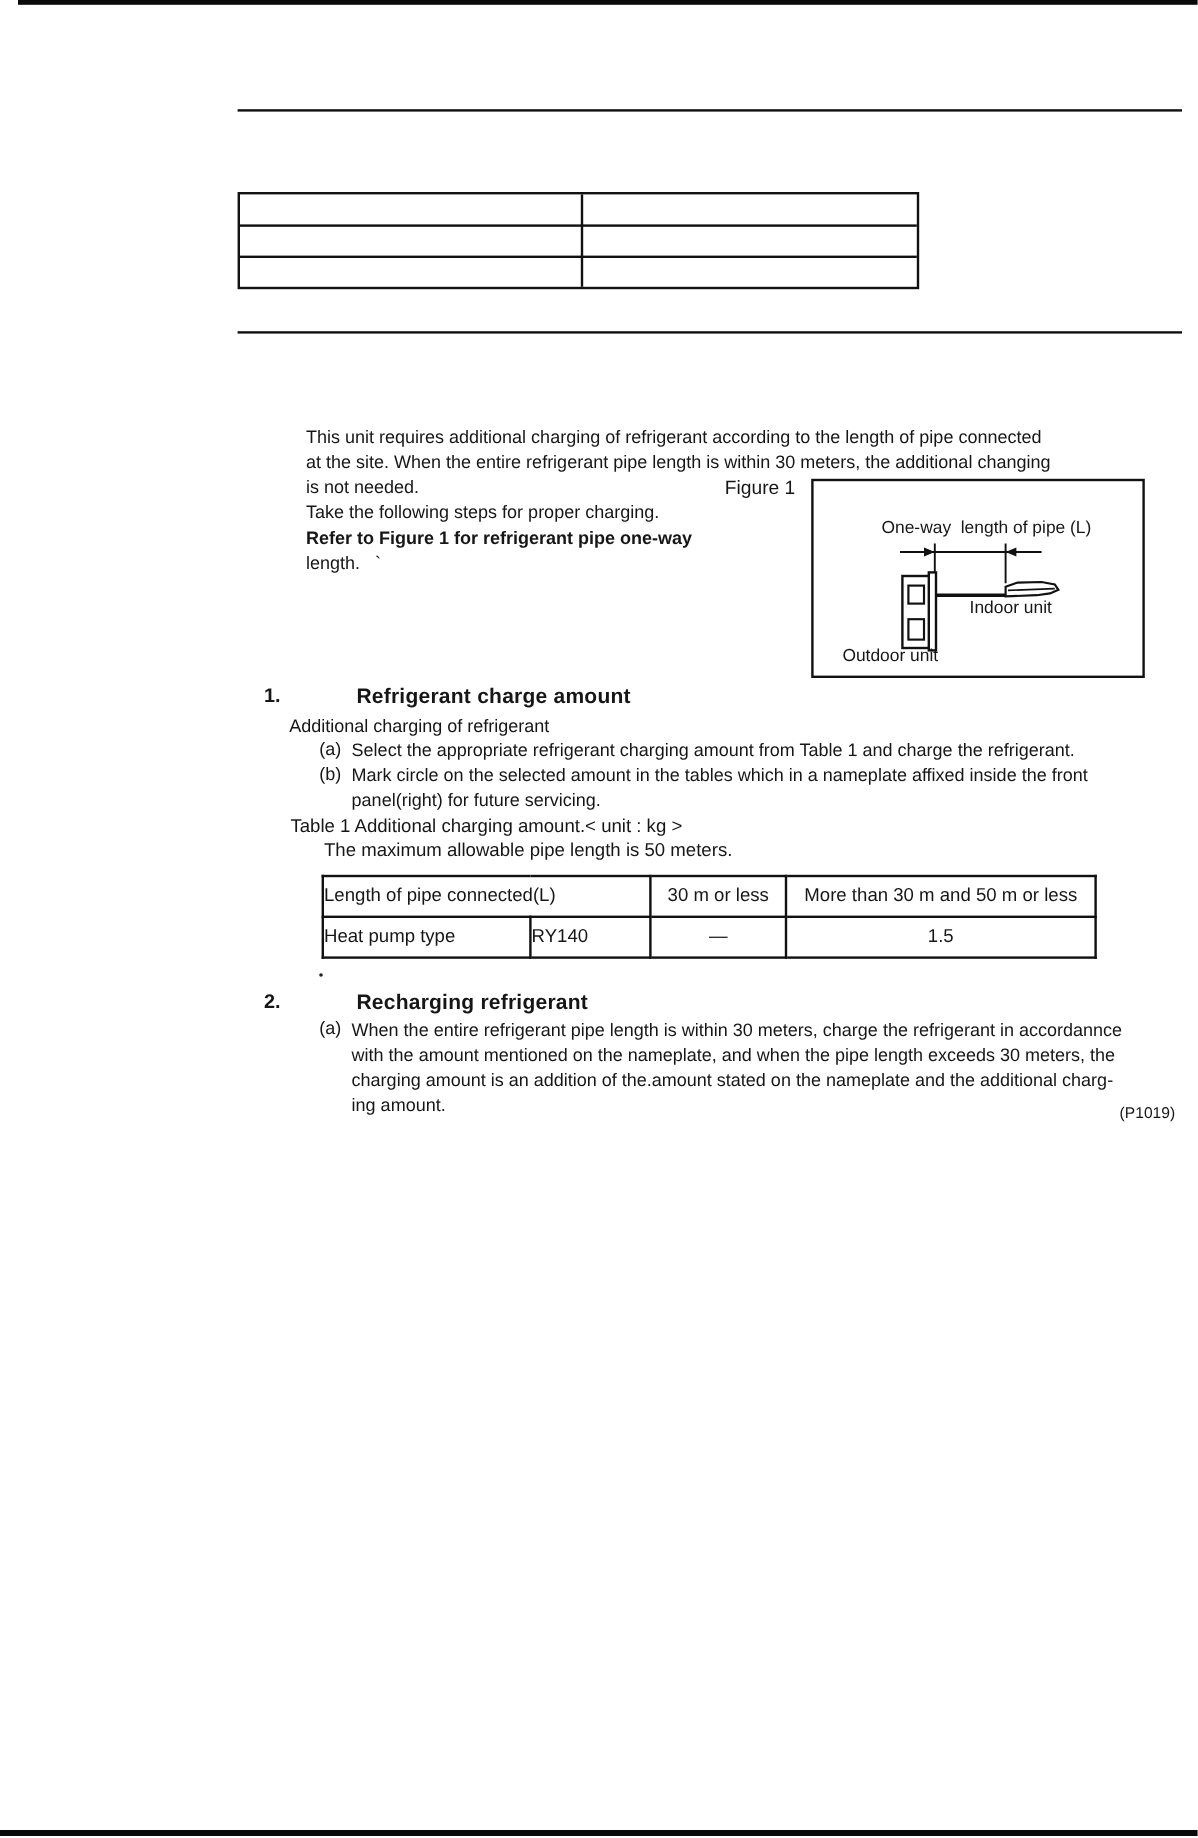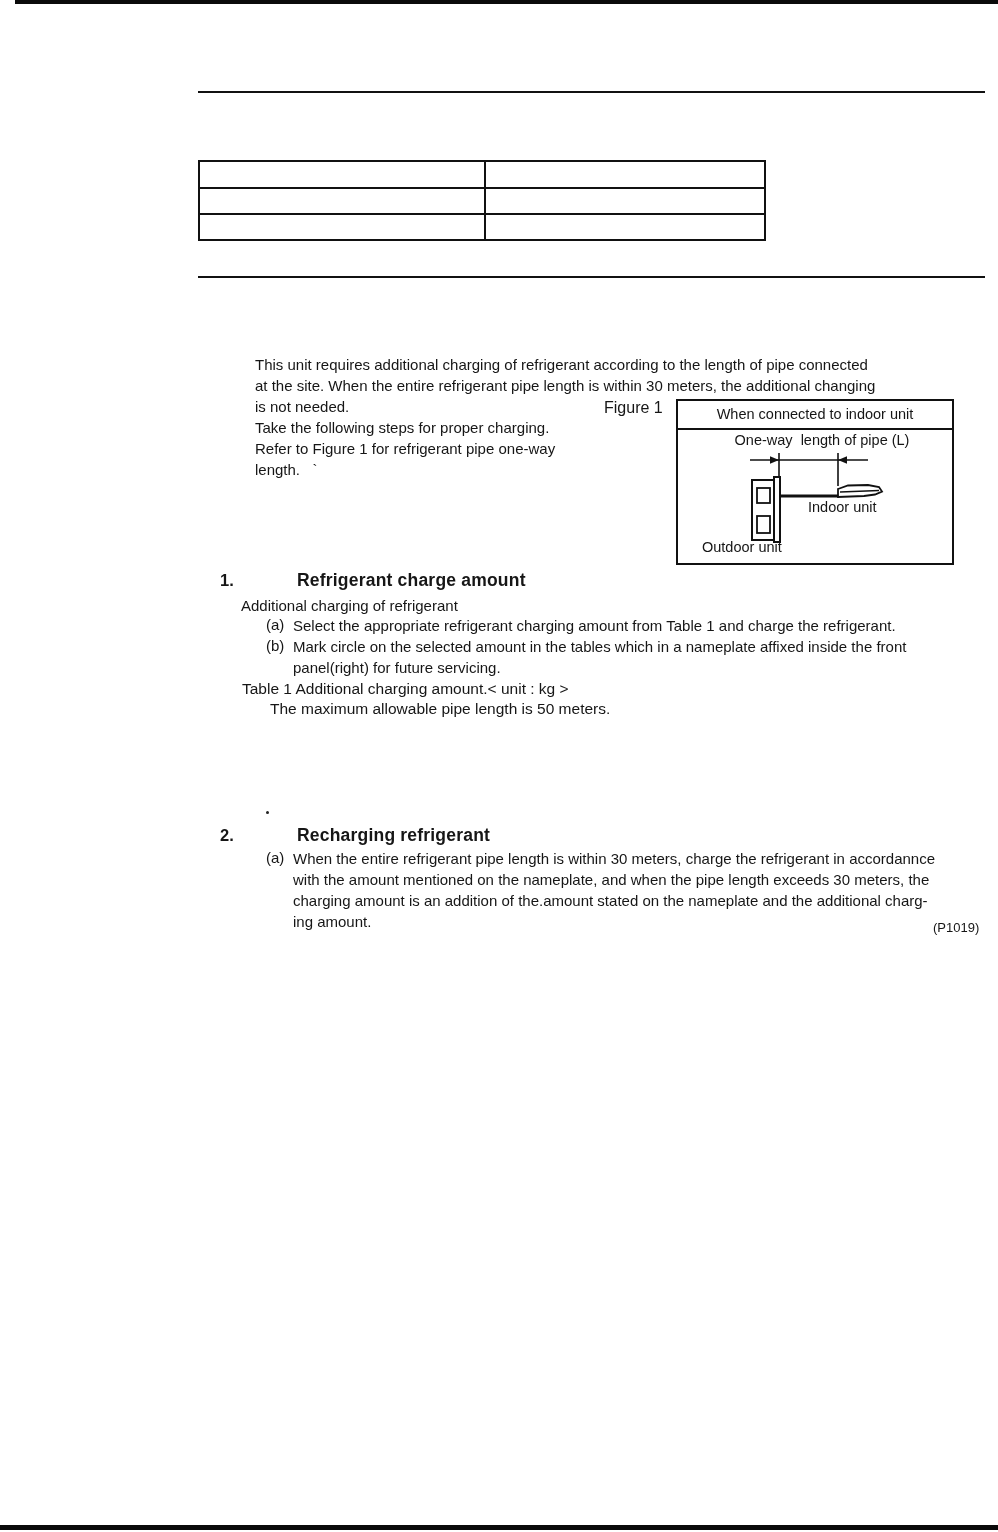--- a/index.html
+++ b/index.html
@@ -76,7 +76,6 @@
 <div class="abs" style="left:604px;top:399px;font-size:16px;text-align:center;">Figure 1</div>
 
 <div class="abs figure-box" style="left:676px;top:399px;width:278px;height:166px;">
-  <div class="figure-header">When connected to indoor unit</div>
   <div class="dim-label">One-way  length of pipe (L)</div>
 
   <svg width="274" height="162" viewBox="0 0 274 162" style="position:absolute;left:0;top:0;">

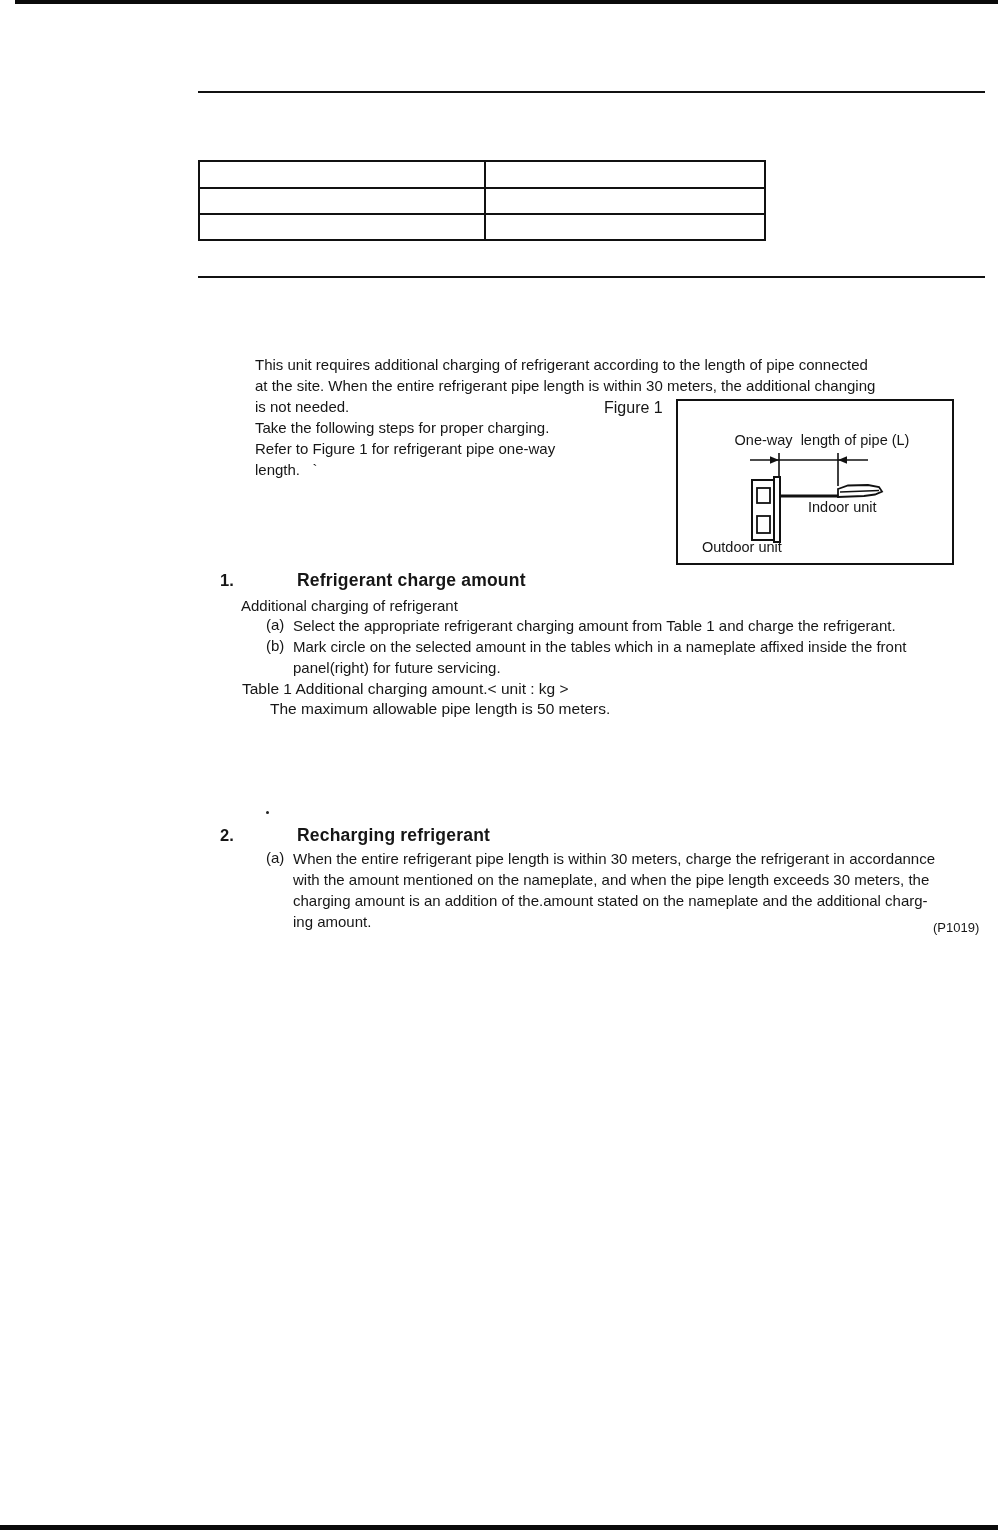--- a/index.html
+++ b/index.html
@@ -70,7 +70,7 @@
 <div class="abs intro-line" style="left:255px;top:376px;">at the site. When the entire refrigerant pipe length is within 30 meters, the additional changing</div>
 <div class="abs intro-line" style="left:255px;top:397px;">is not needed.</div>
 <div class="abs intro-line" style="left:255px;top:418px;">Take the following steps for proper charging.</div>
-<div class="abs intro-line" style="left:255px;top:439px;">Refer to Figure 1 for refrigerant pipe one-way</div>
+<div class="abs intro-line" style="left:255px;top:439px;font-weight:bold;">Refer to Figure 1 for refrigerant pipe one-way</div>
 <div class="abs intro-line" style="left:255px;top:460px;">length.   `</div>
 
 <div class="abs" style="left:604px;top:399px;font-size:16px;text-align:center;">Figure 1</div>

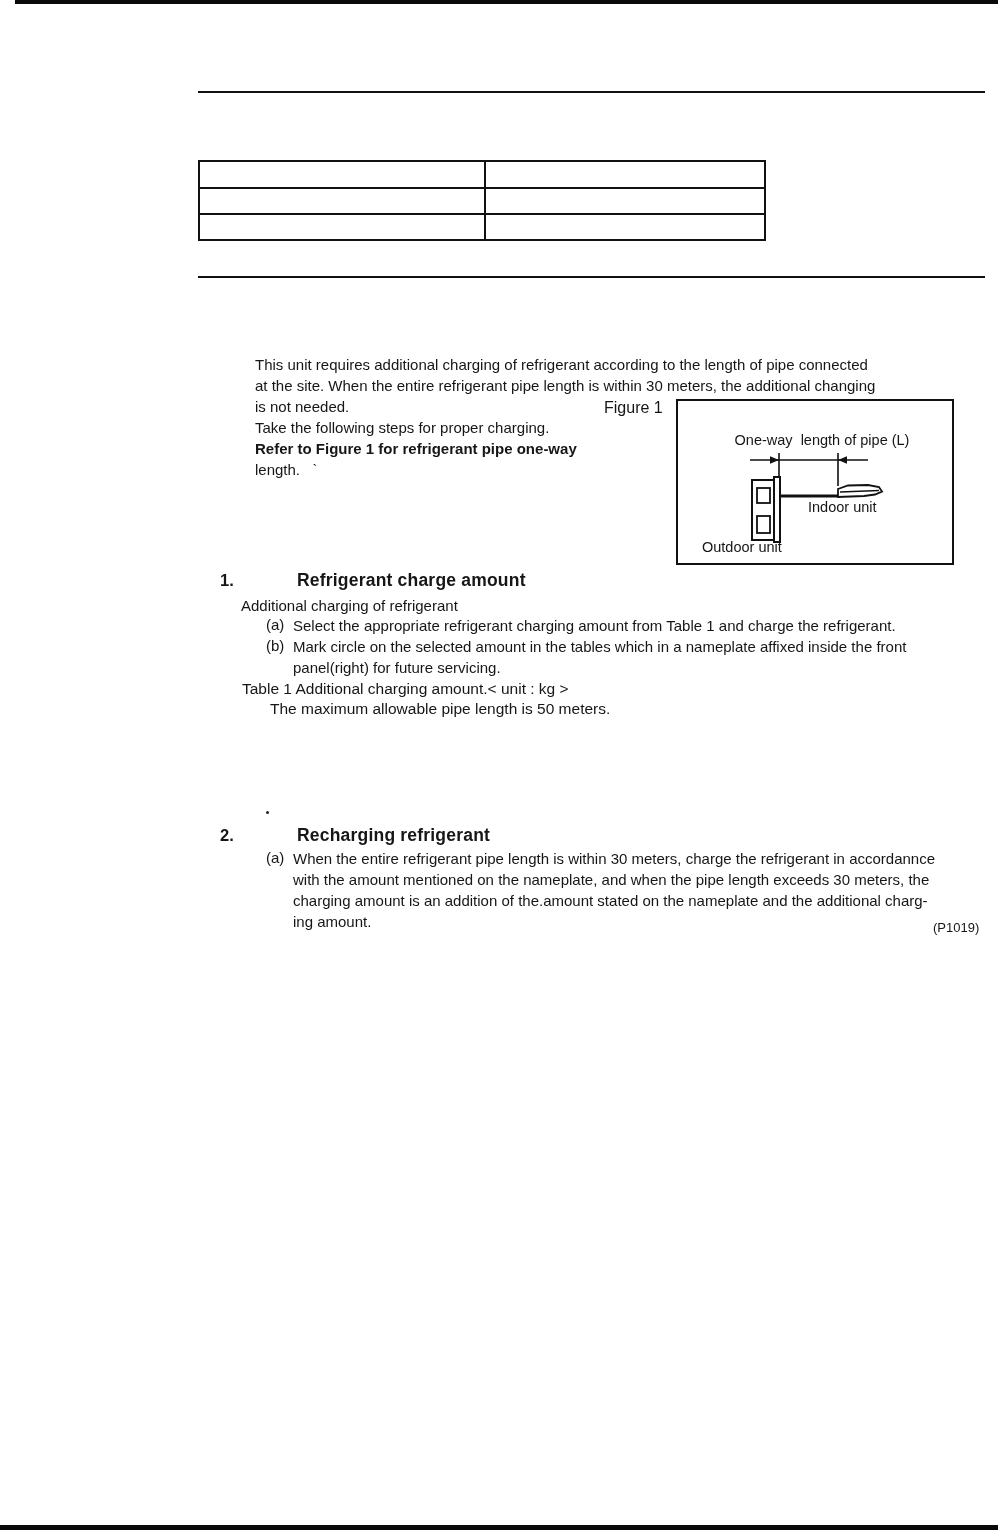--- a/index.html
+++ b/index.html
@@ -124,6 +124,11 @@
         <col style="width:258px;">
     </colgroup>
     <tbody>
+        <tr>
+      <td colspan="2" class="c-left">Length of pipe connected(L)</td>
+      <td class="c-center">30 m or less</td>
+      <td class="c-center">More than 30 m and 50 m or less</td>
+    </tr>
   </tbody>
     </table>
 </div>

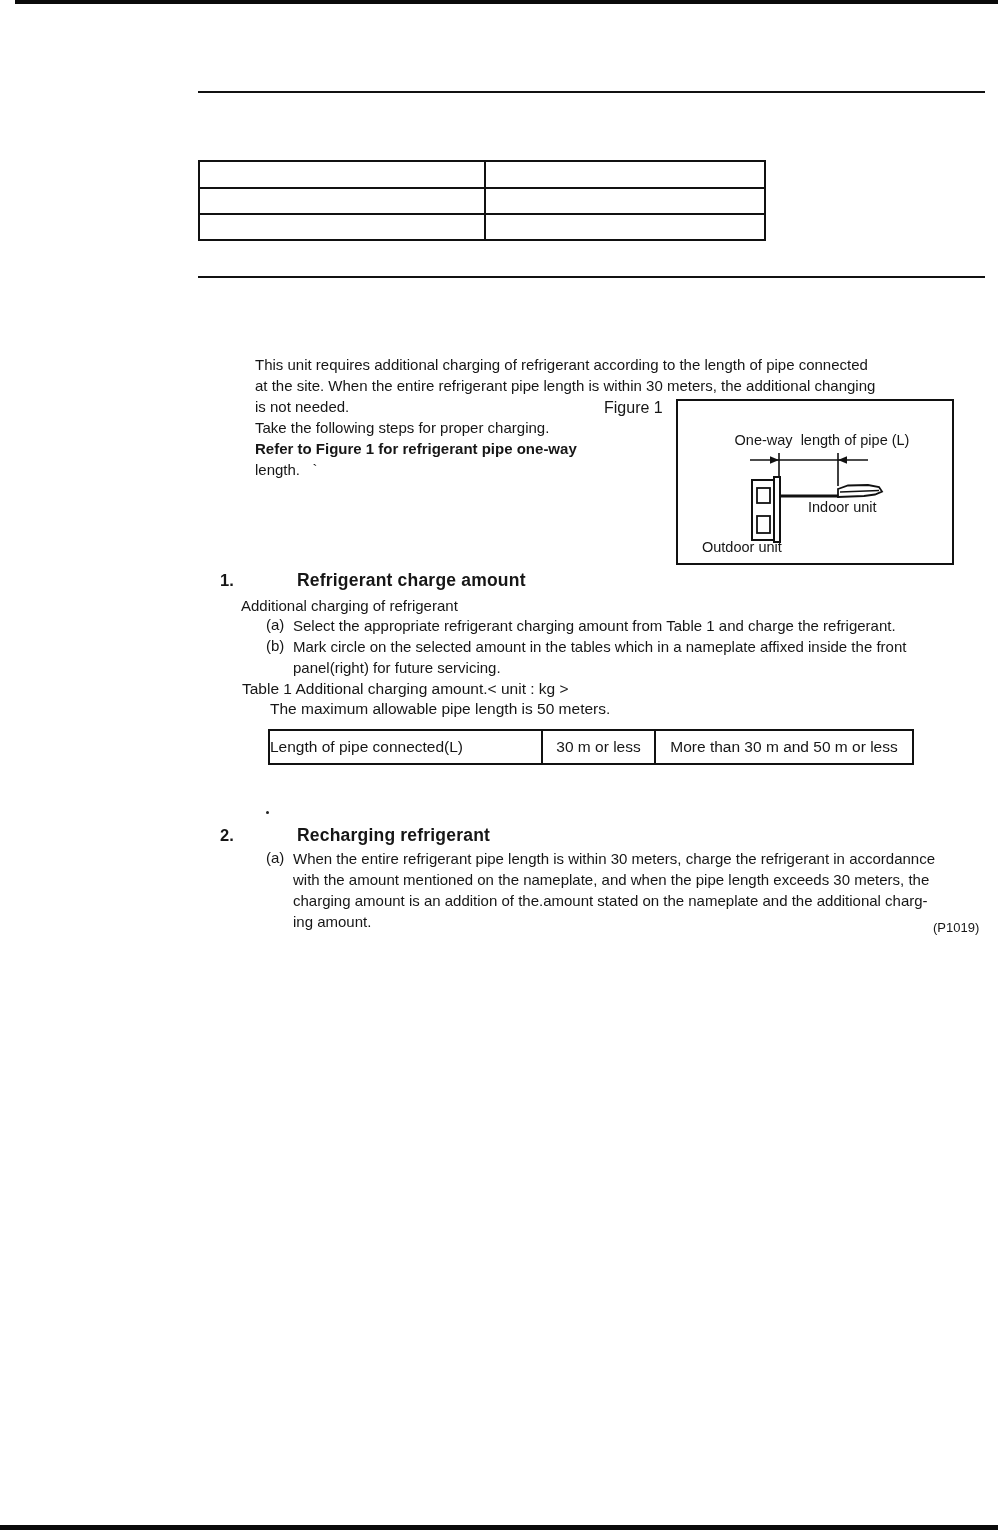--- a/index.html
+++ b/index.html
@@ -129,6 +129,12 @@
       <td class="c-center">30 m or less</td>
       <td class="c-center">More than 30 m and 50 m or less</td>
     </tr>
+    <tr>
+      <td class="c-left">Heat pump type</td>
+      <td class="c-left">RY140</td>
+      <td class="c-center">—</td>
+      <td class="c-center">1.5</td>
+    </tr>
   </tbody>
     </table>
 </div>

